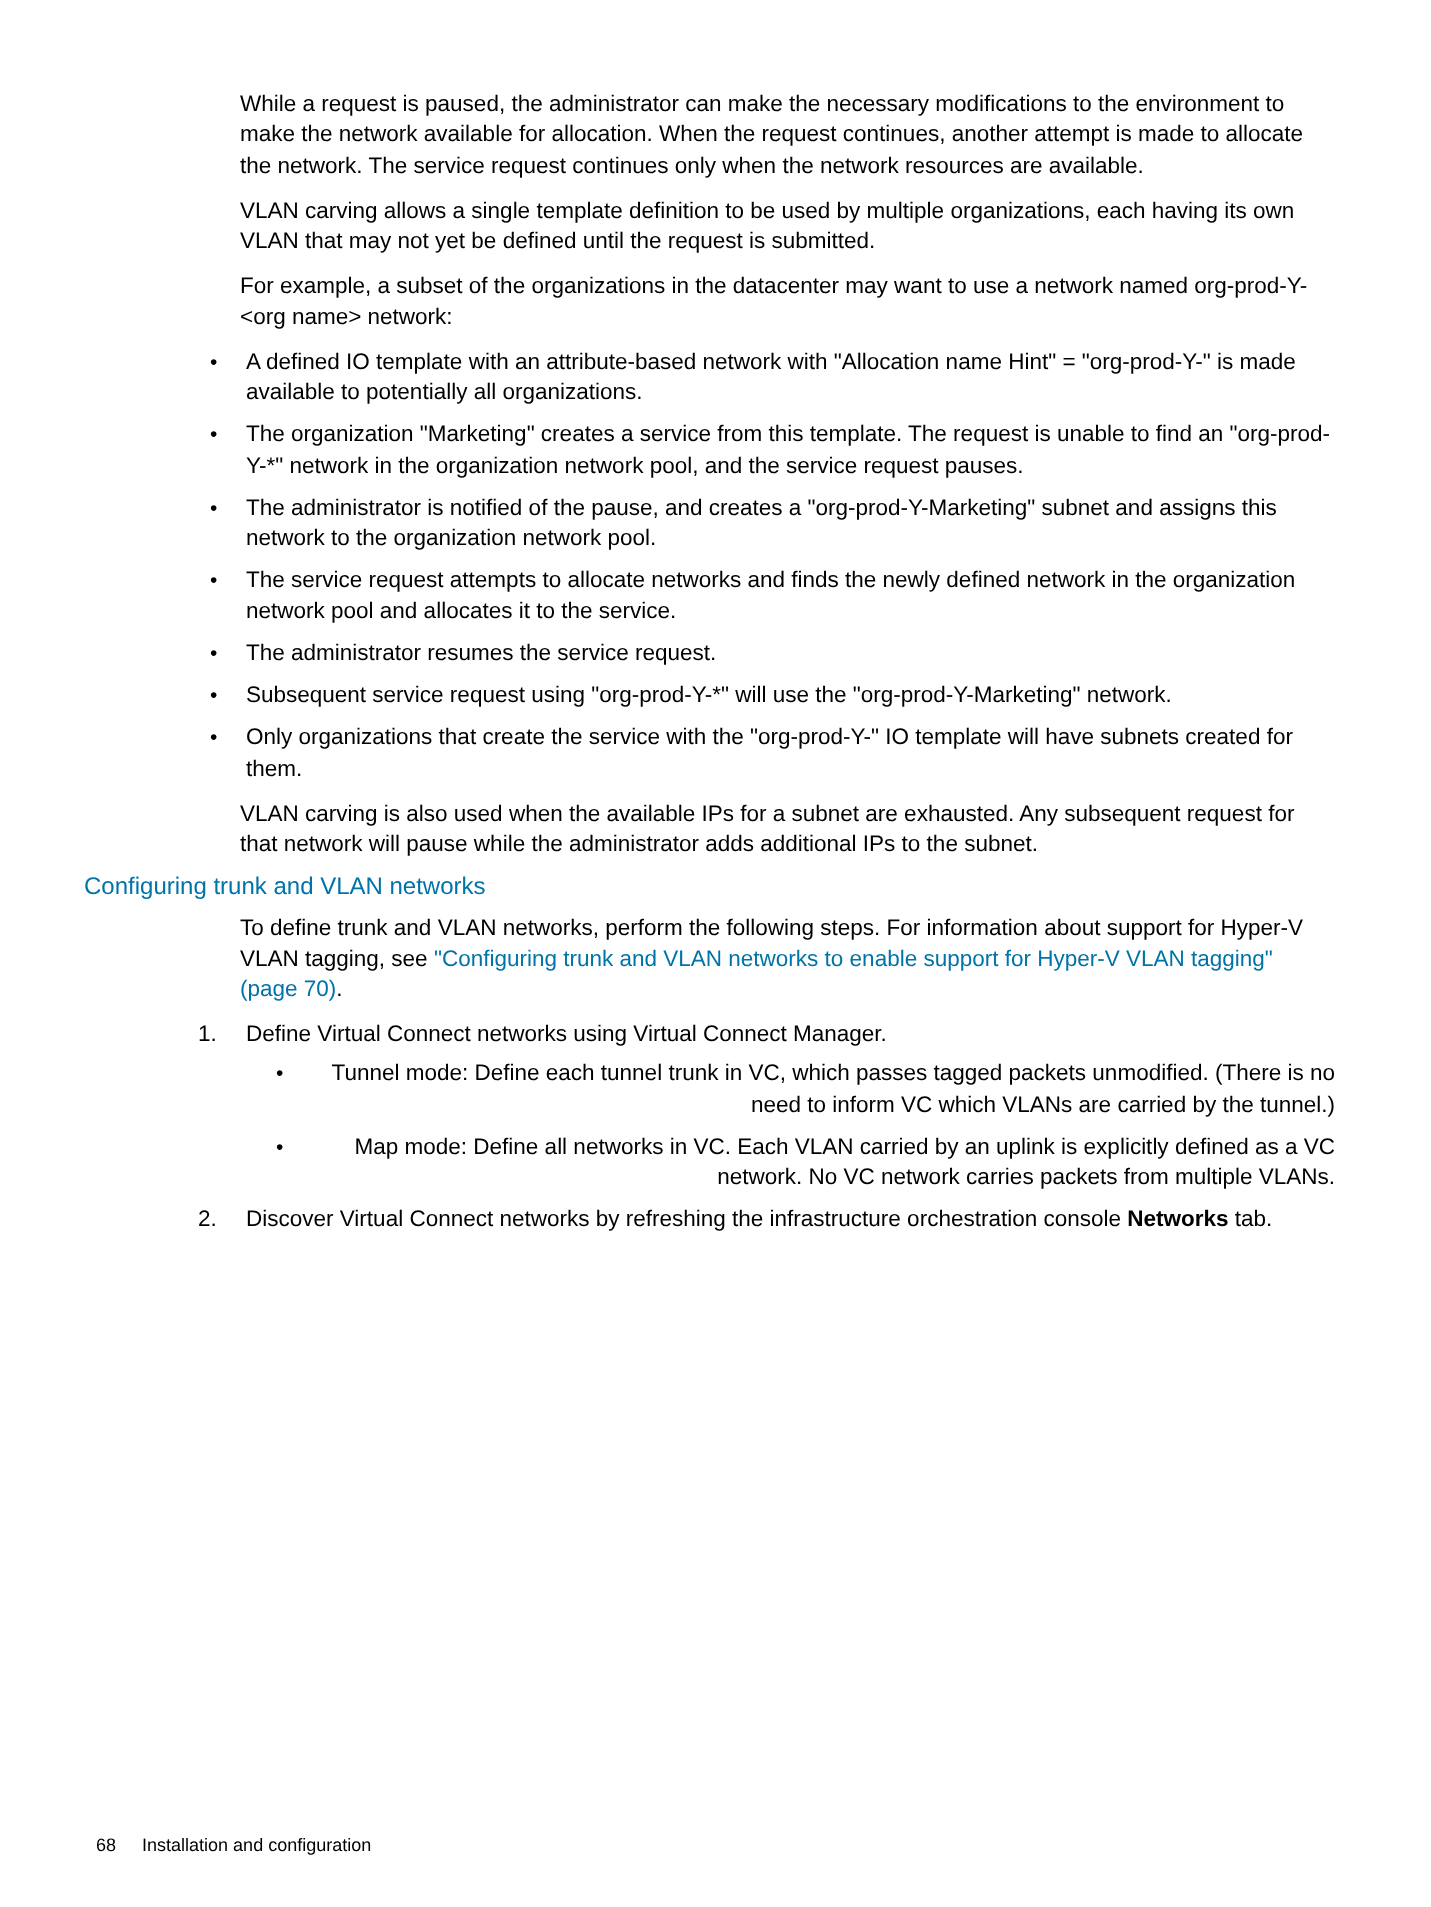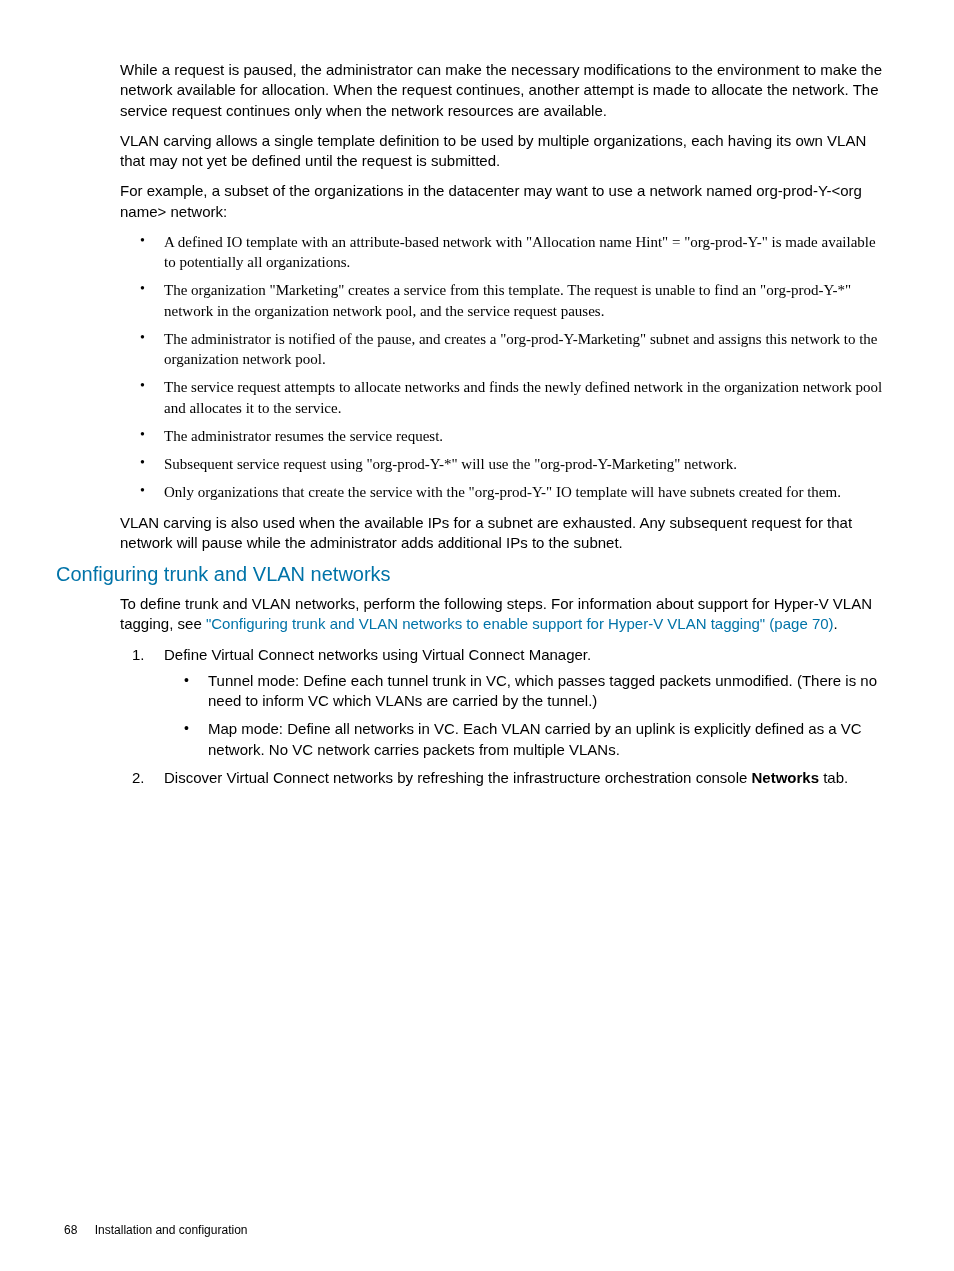--- a/index.html
+++ b/index.html
@@ -17,6 +17,7 @@
       font-size: 15px;
       line-height: 1.35;
       margin-bottom: 10px;
+      margin-left: 40px;
     }
     ul.bullet-list {
       list-style: none;

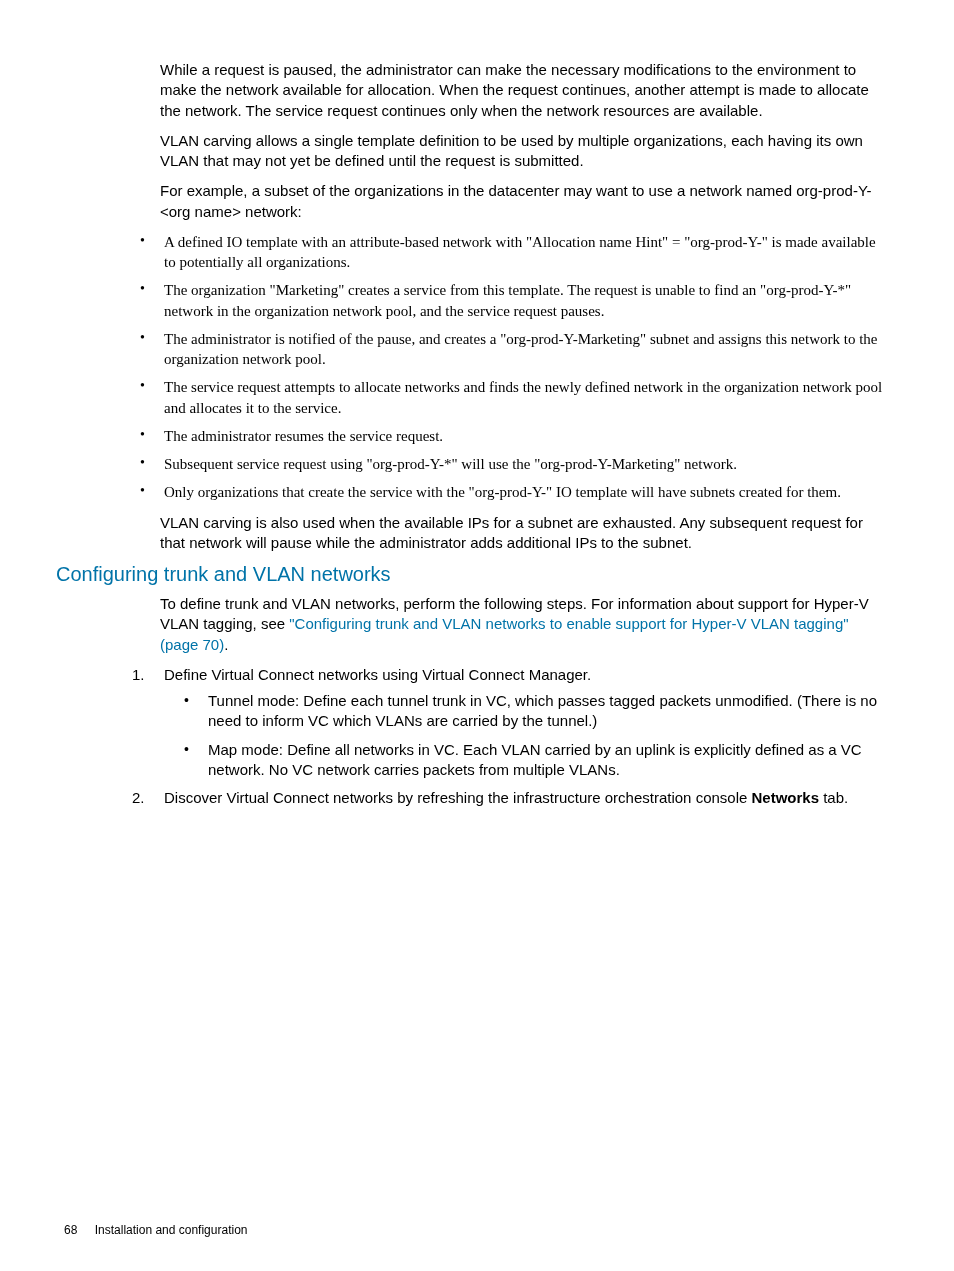--- a/index.html
+++ b/index.html
@@ -23,7 +23,6 @@
       list-style: none;
       margin-left: 20px;
       margin-bottom: 10px;
-      font-family: Liberation Serif, serif;
     }
     ul.bullet-list > li {
       position: relative;

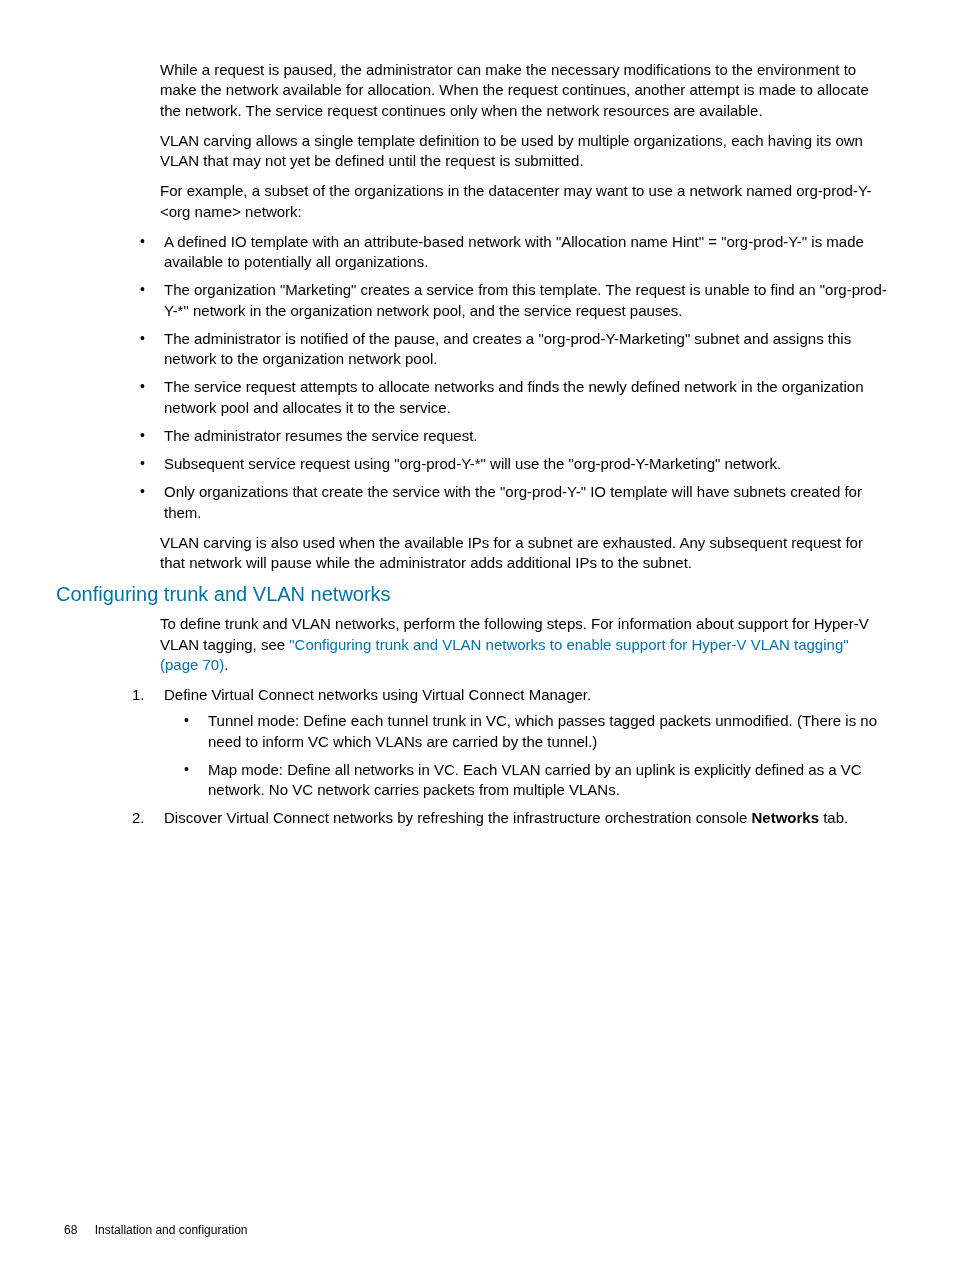--- a/index.html
+++ b/index.html
@@ -77,7 +77,7 @@
       font-size: 14px;
     }
     h2.section-heading {
-      font-size: 20px;
+      font-size: 16px;
       font-weight: normal;
       color: #0073a8;
       margin-top: 2px;

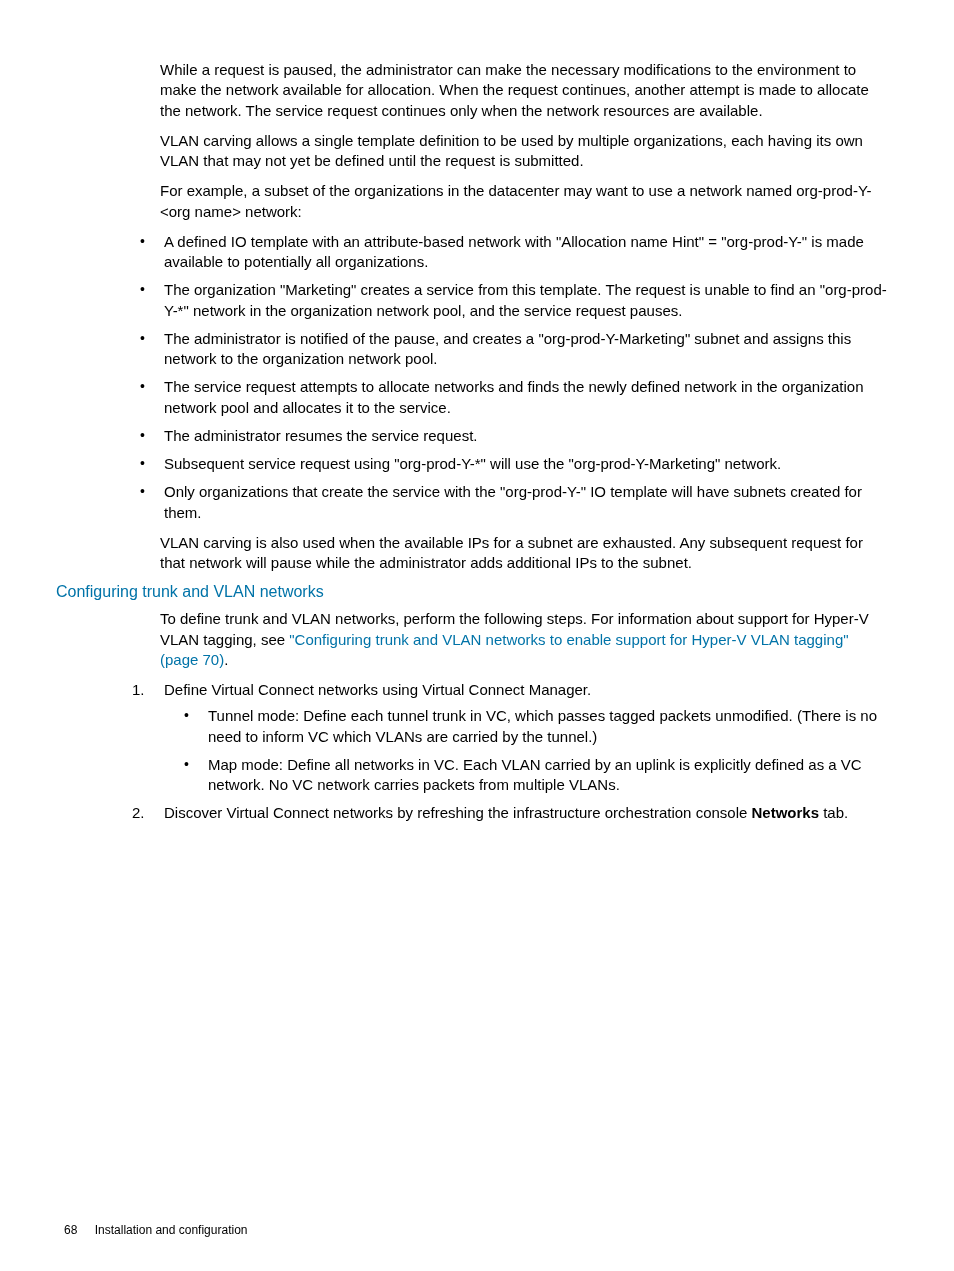--- a/index.html
+++ b/index.html
@@ -60,6 +60,7 @@
     ul.inner-list {
       list-style: none;
       margin-top: 6px;
+      text-align: right;
     }
     ul.inner-list > li {
       position: relative;

